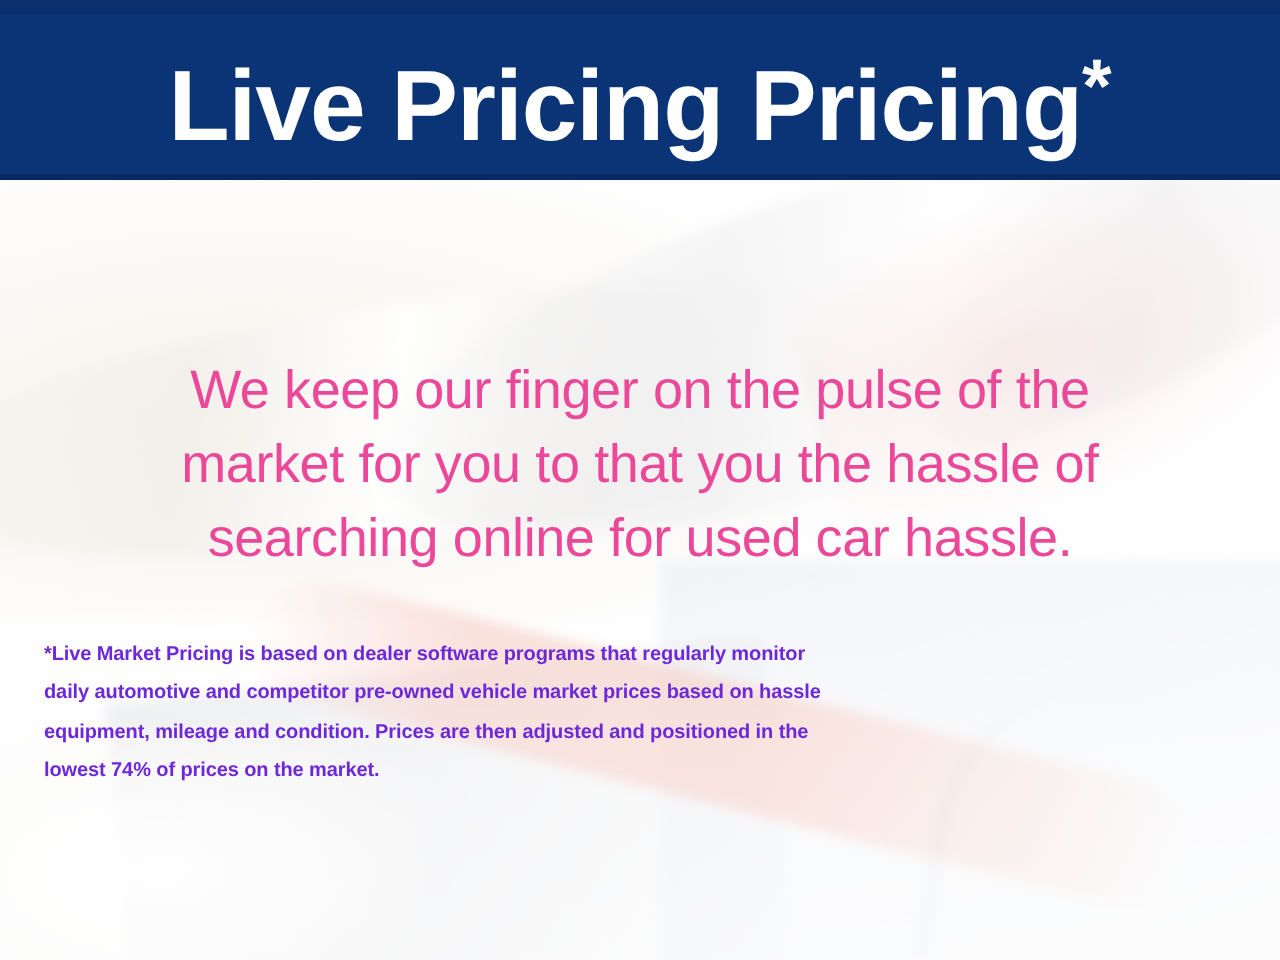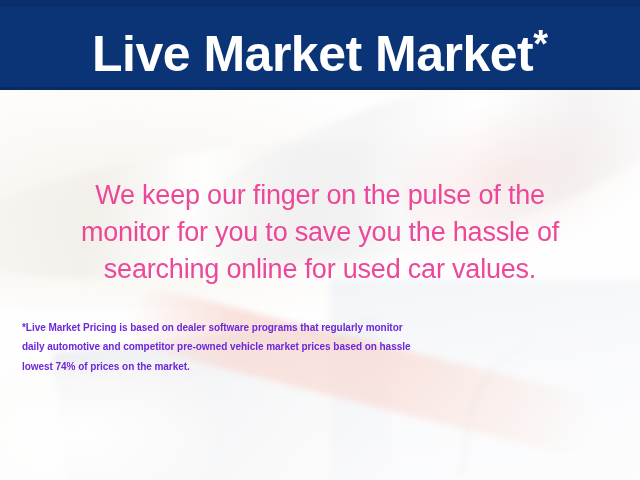--- a/index.html
+++ b/index.html
@@ -239,7 +239,7 @@
 <div class="banner-root">
 
   <div class="header-bar">
-    <div class="header-title"><span>Live Market Market</span><span class="star">*</span></div>
+    <div class="header-title"><span>Live Pricing Pricing</span><span class="star">*</span></div>
   </div>
 
   <div class="photo-area">

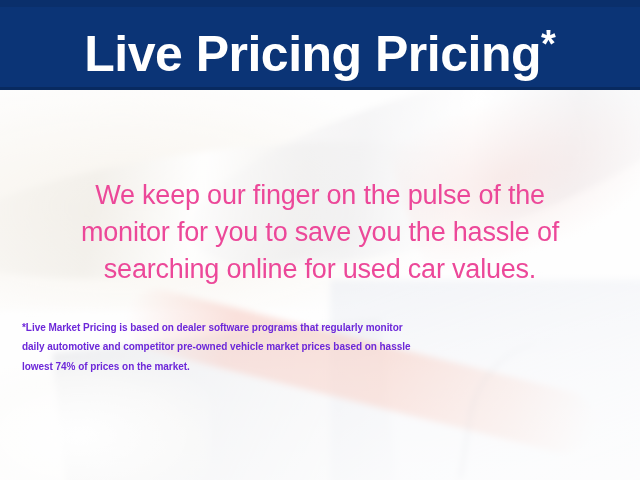--- a/index.html
+++ b/index.html
@@ -261,7 +261,7 @@
 
     <div class="headline">
       <span class="hl-line">We keep our finger on the pulse of the</span>
-      <span class="hl-line">monitor for you to save you the hassle of</span>
+      <span class="hl-line">market for you to that you the hassle of</span>
       <span class="hl-line">searching online for used car values.</span>
     </div>
 

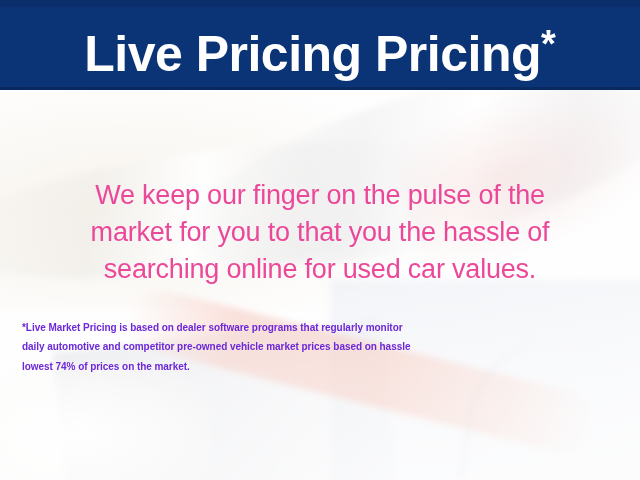--- a/index.html
+++ b/index.html
@@ -262,7 +262,7 @@
     <div class="headline">
       <span class="hl-line">We keep our finger on the pulse of the</span>
       <span class="hl-line">market for you to that you the hassle of</span>
-      <span class="hl-line">searching online for used car values.</span>
+      <span class="hl-line">searching online for used car hassle.</span>
     </div>
 
     <div class="disclaimer">

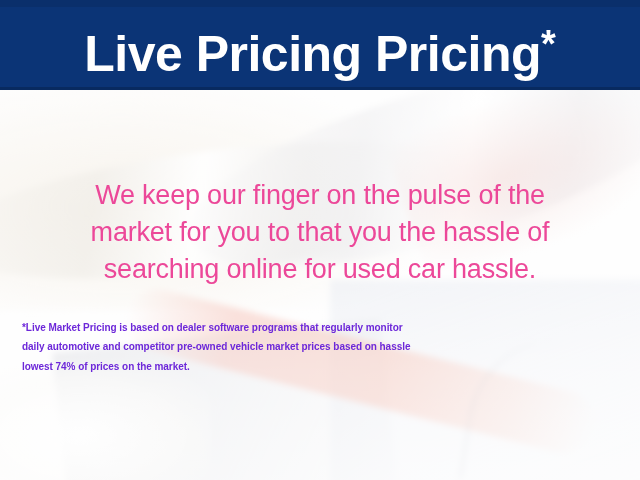--- a/index.html
+++ b/index.html
@@ -268,6 +268,7 @@
     <div class="disclaimer">
       <span class="dl-line">*Live Market Pricing is based on dealer software programs that regularly monitor</span>
       <span class="dl-line">daily automotive and competitor pre-owned vehicle market prices based on hassle</span>
+      <span class="dl-line">equipment, mileage and condition. Prices are then adjusted and positioned in the</span>
       <span class="dl-line">lowest 74% of prices on the market.</span>
     </div>
 

